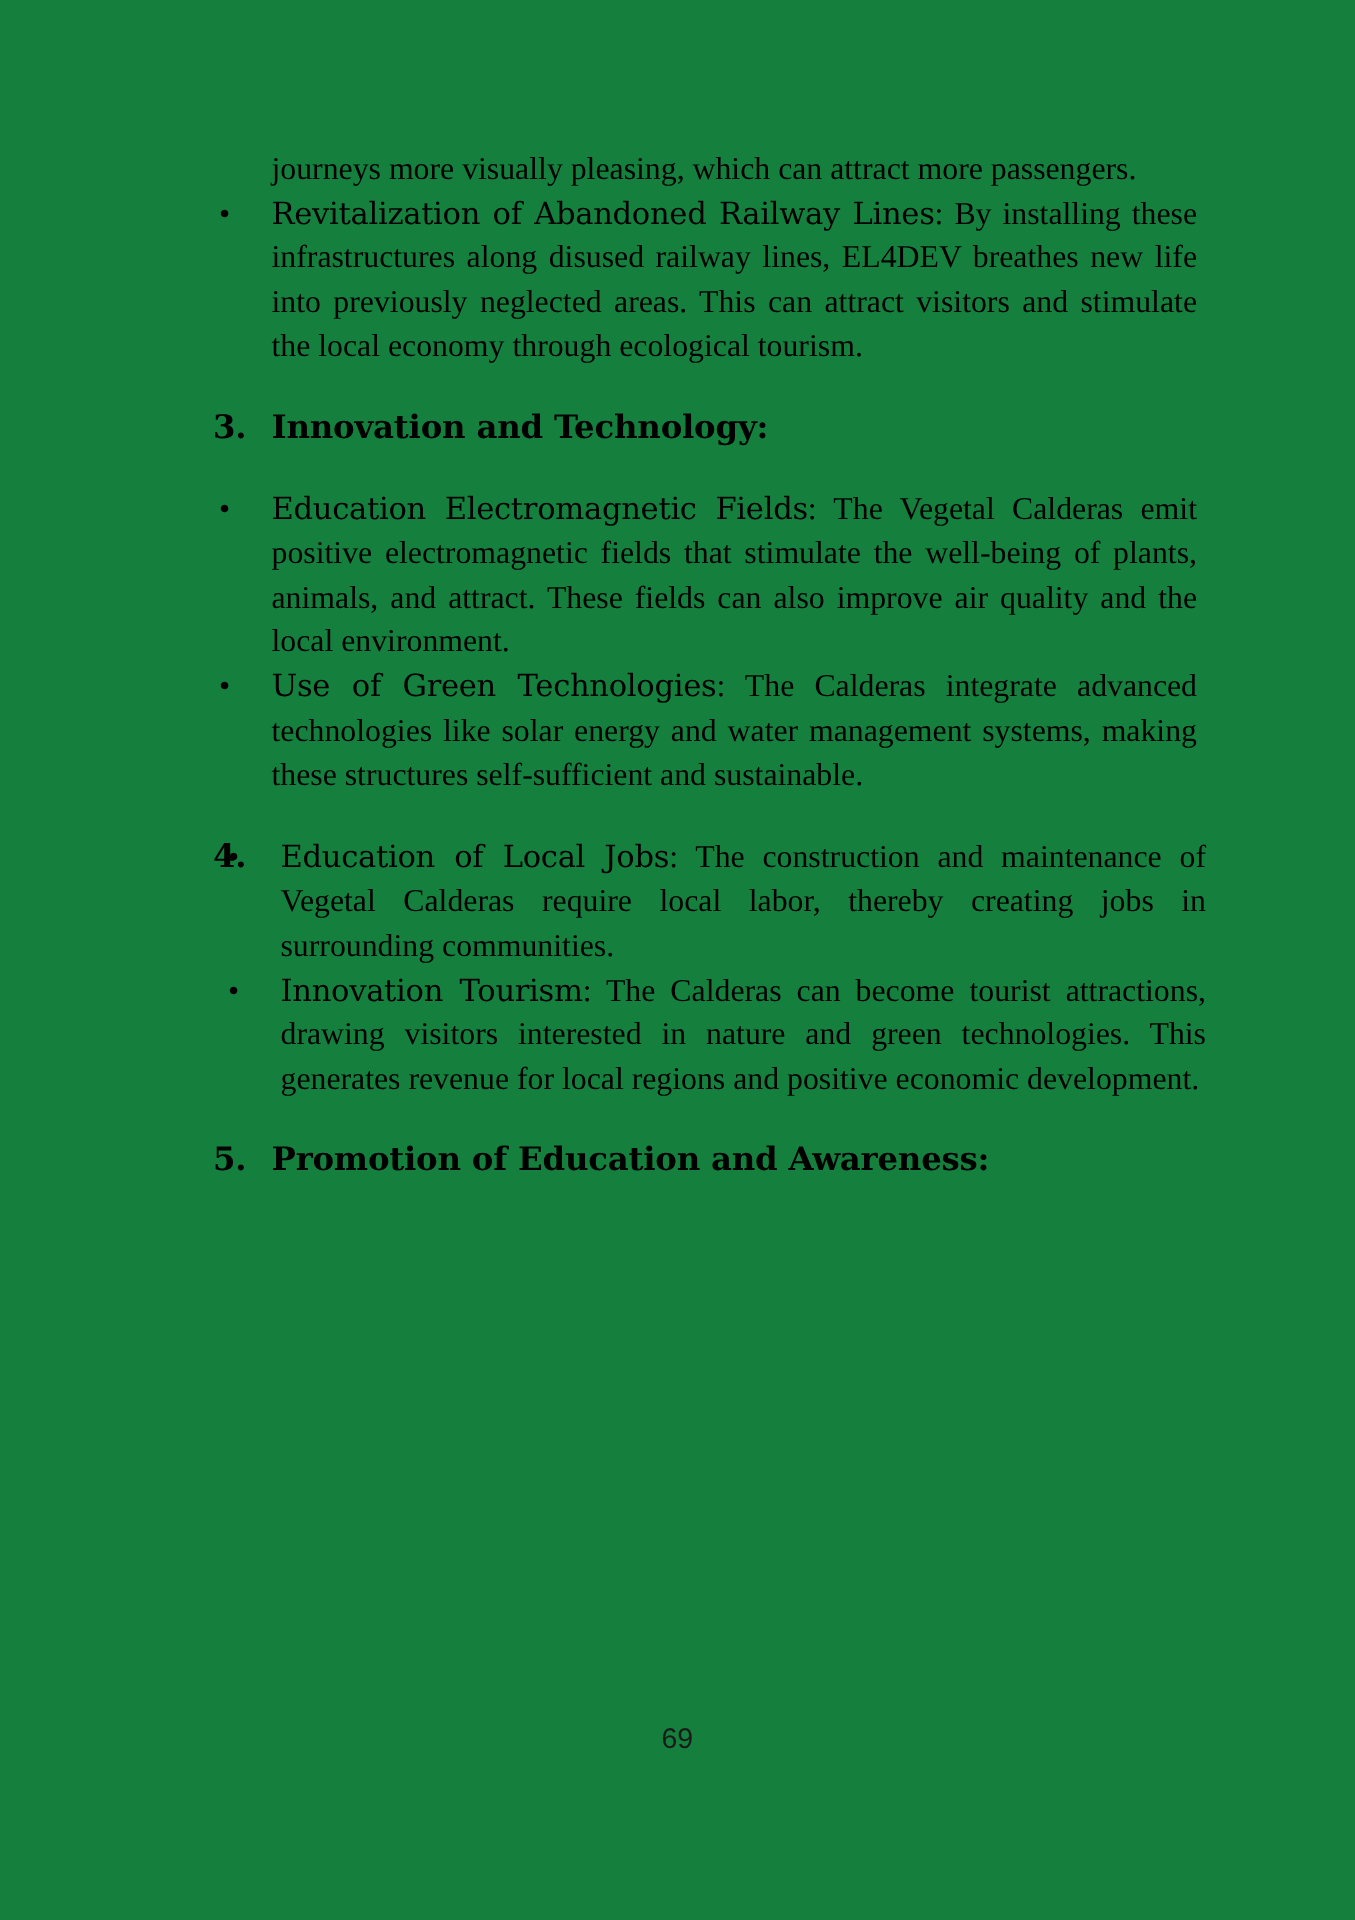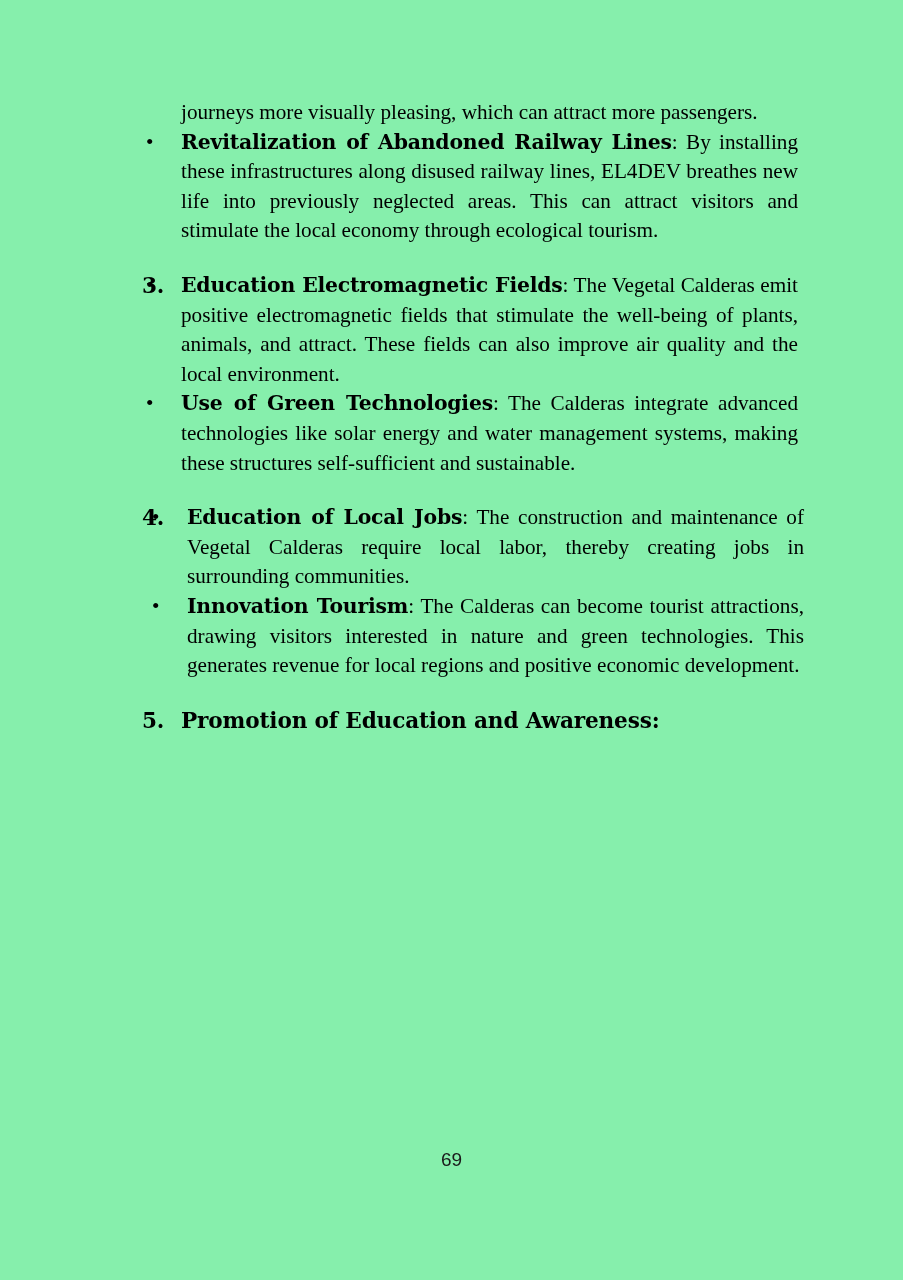--- a/index.html
+++ b/index.html
@@ -11,7 +11,7 @@
     position: relative;
     width: 903px;
     height: 1280px;
-    background: #86efac;
+    background: #15803d;
     margin: 0 auto;
     overflow: hidden;
     font-family: "Liberation Serif", "DejaVu Serif", serif;

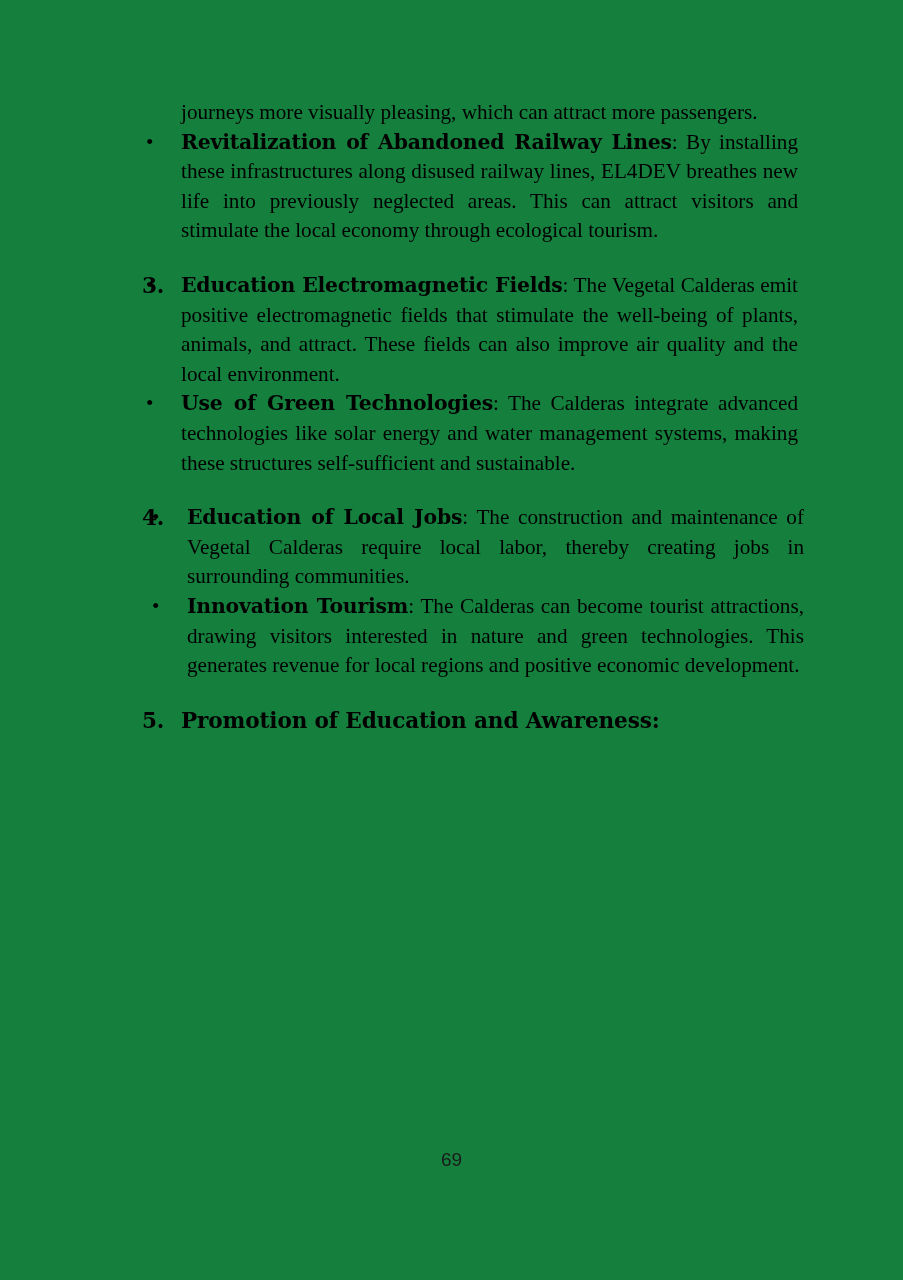--- a/index.html
+++ b/index.html
@@ -67,7 +67,7 @@
     text-align: left;
   }
   ul.bullets > li .term {
-    font-weight: bold;
+    font-weight: normal;
   }
 
   

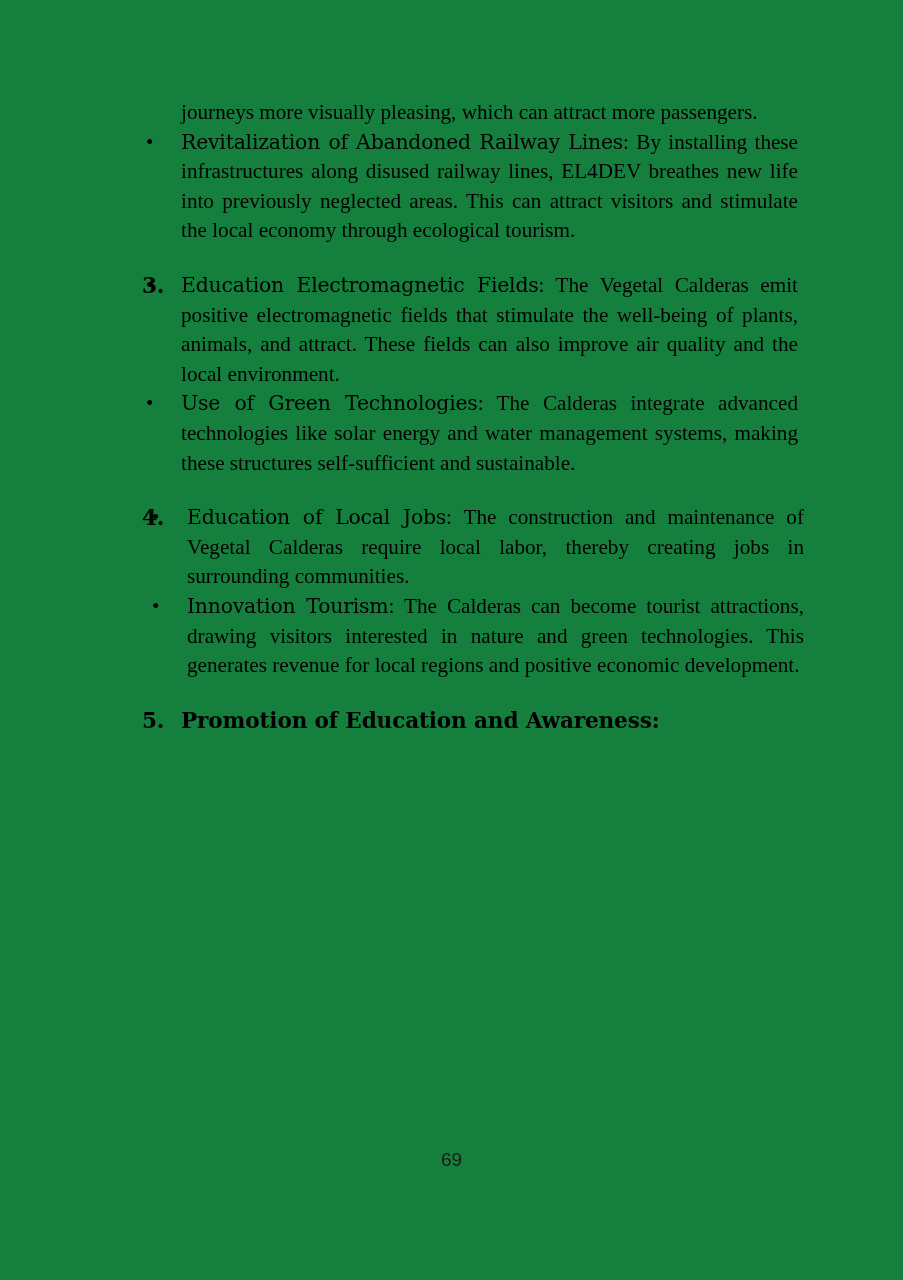--- a/index.html
+++ b/index.html
@@ -127,7 +127,7 @@
     </ul>
 
     <div class="section-heading">
-      <span class="num">3.</span>
+      <span class="num">3.</span><span>Innovation and Technology:</span>
     </div>
 
     <ul class="bullets">

